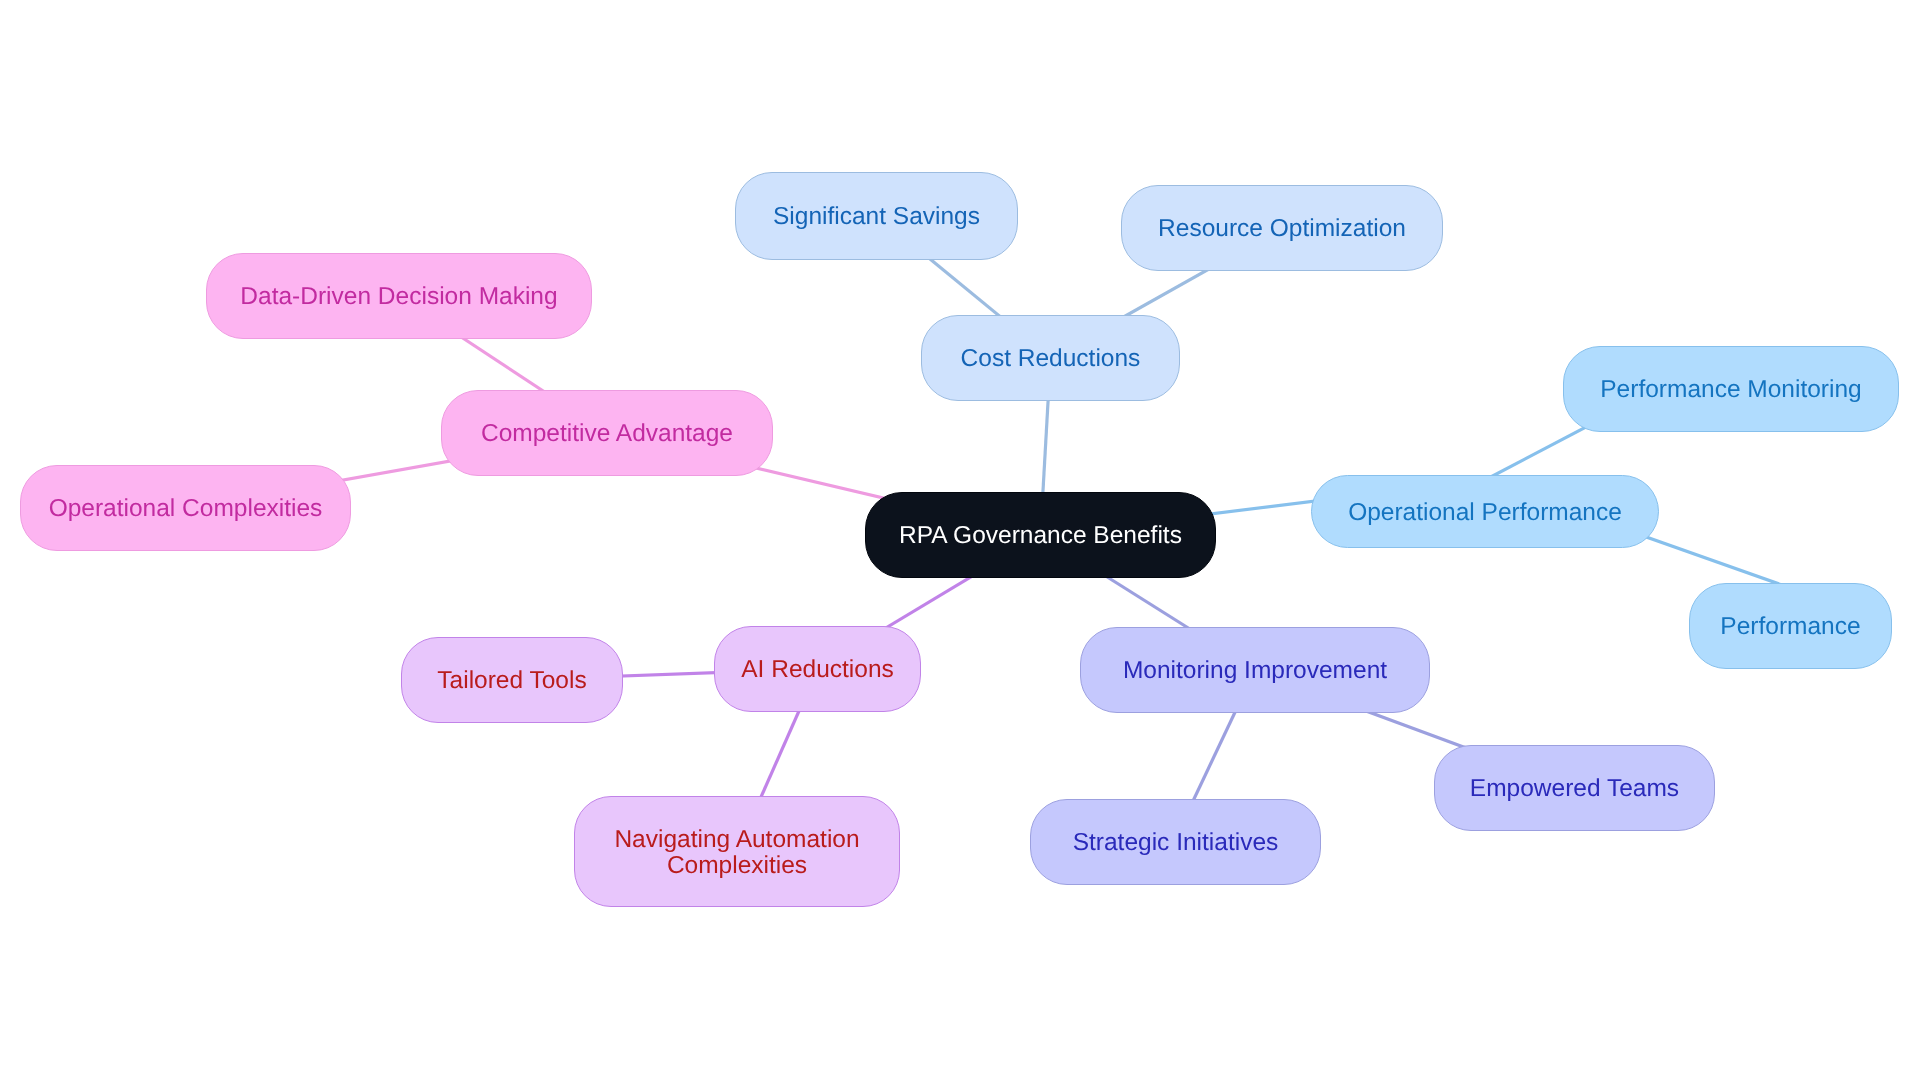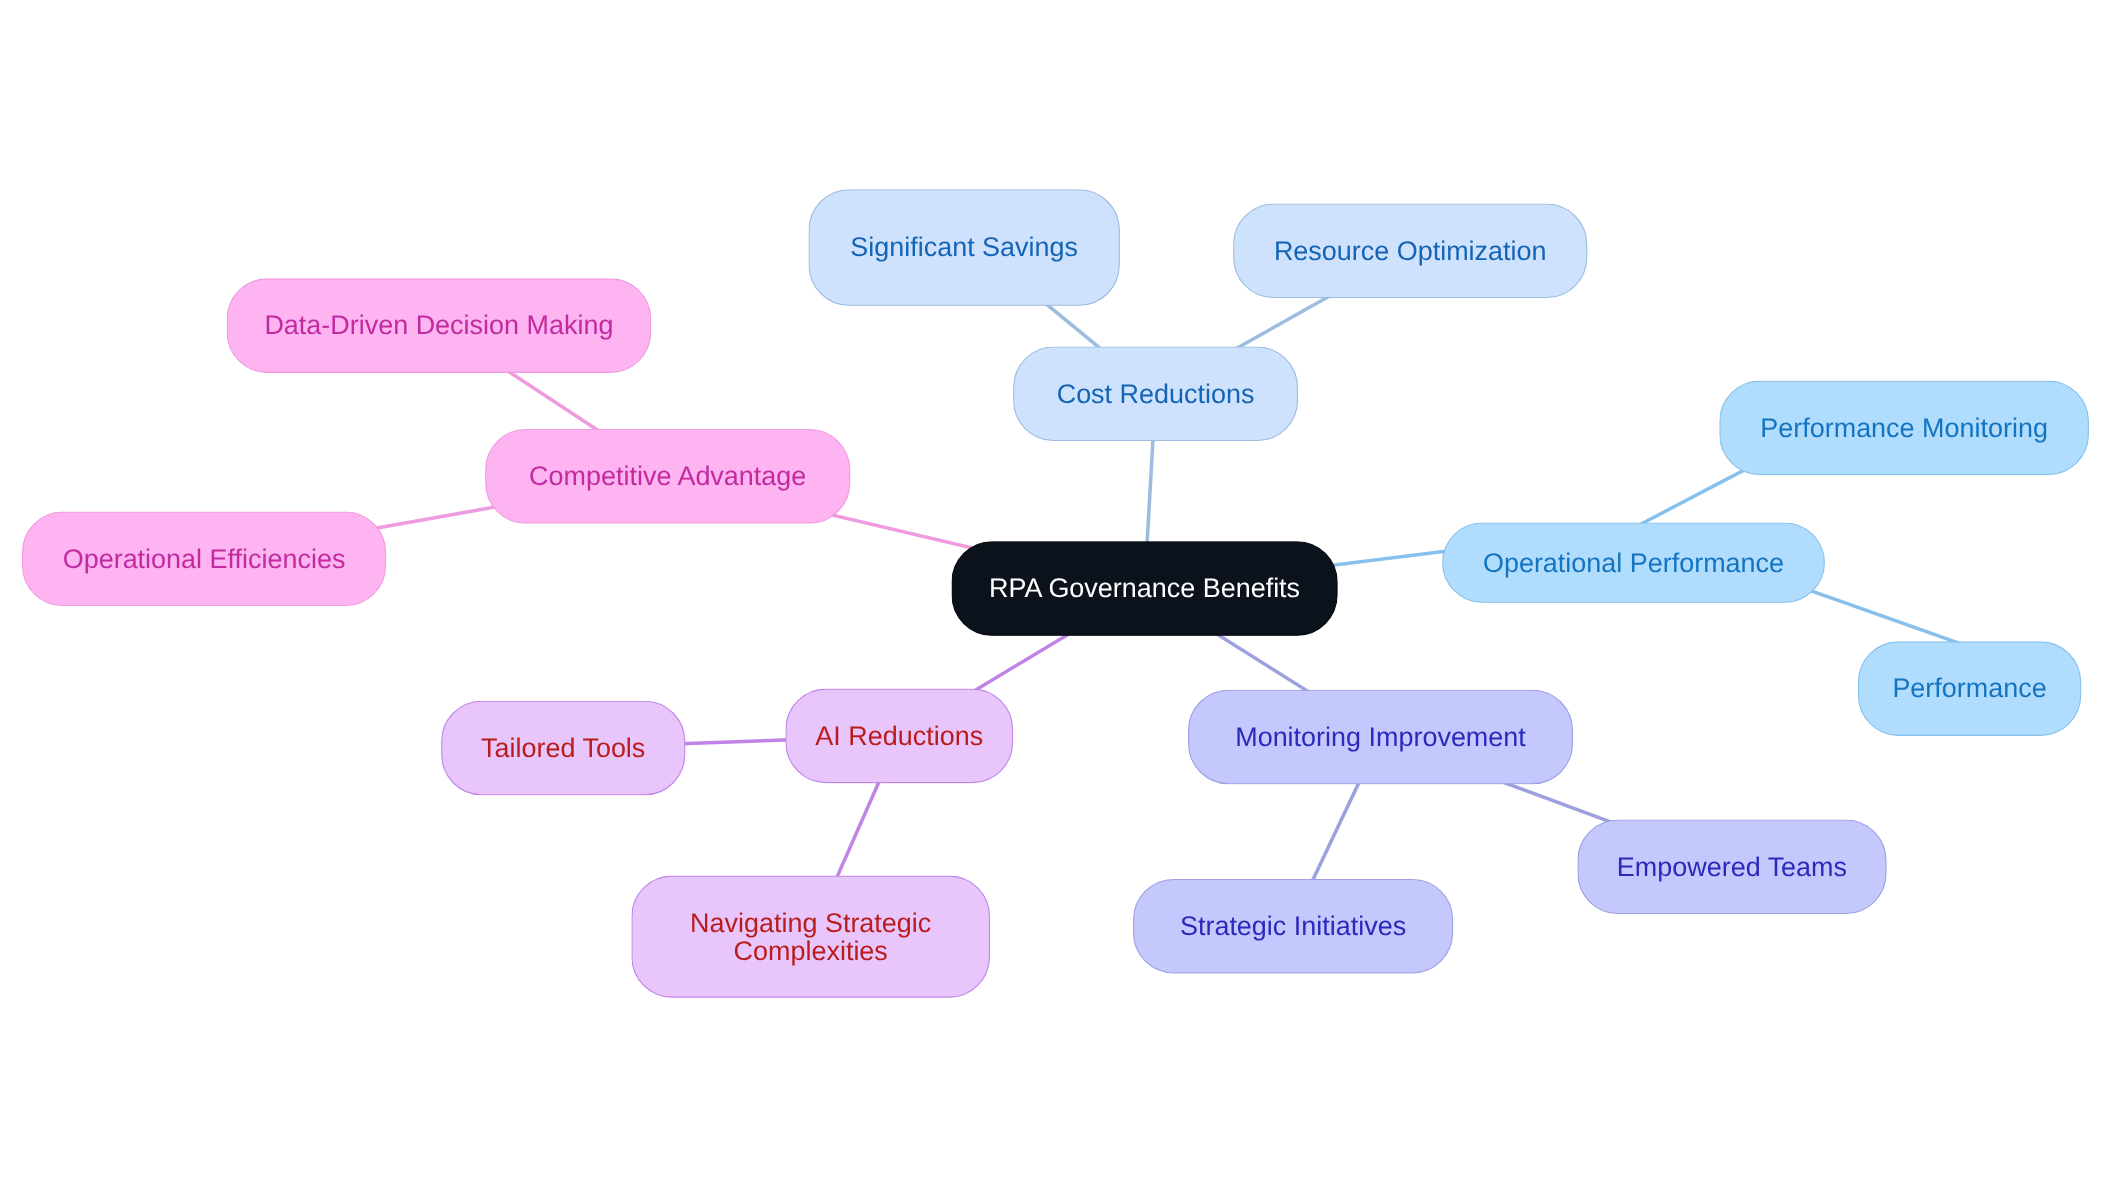--- a/index.html
+++ b/index.html
@@ -50,7 +50,7 @@
   <div class="node pal-sky" style="left:921px;top:315px;width:259px;height:86px">
     <span class="node-label">Cost Reductions</span>
   </div>
-  <div class="node pal-sky" style="left:735px;top:172px;width:283px;height:106px">
+  <div class="node pal-sky" style="left:735px;top:172px;width:283px;height:88px">
     <span class="node-label">Significant Savings</span>
   </div>
   <div class="node pal-sky" style="left:1121px;top:185px;width:322px;height:86px">

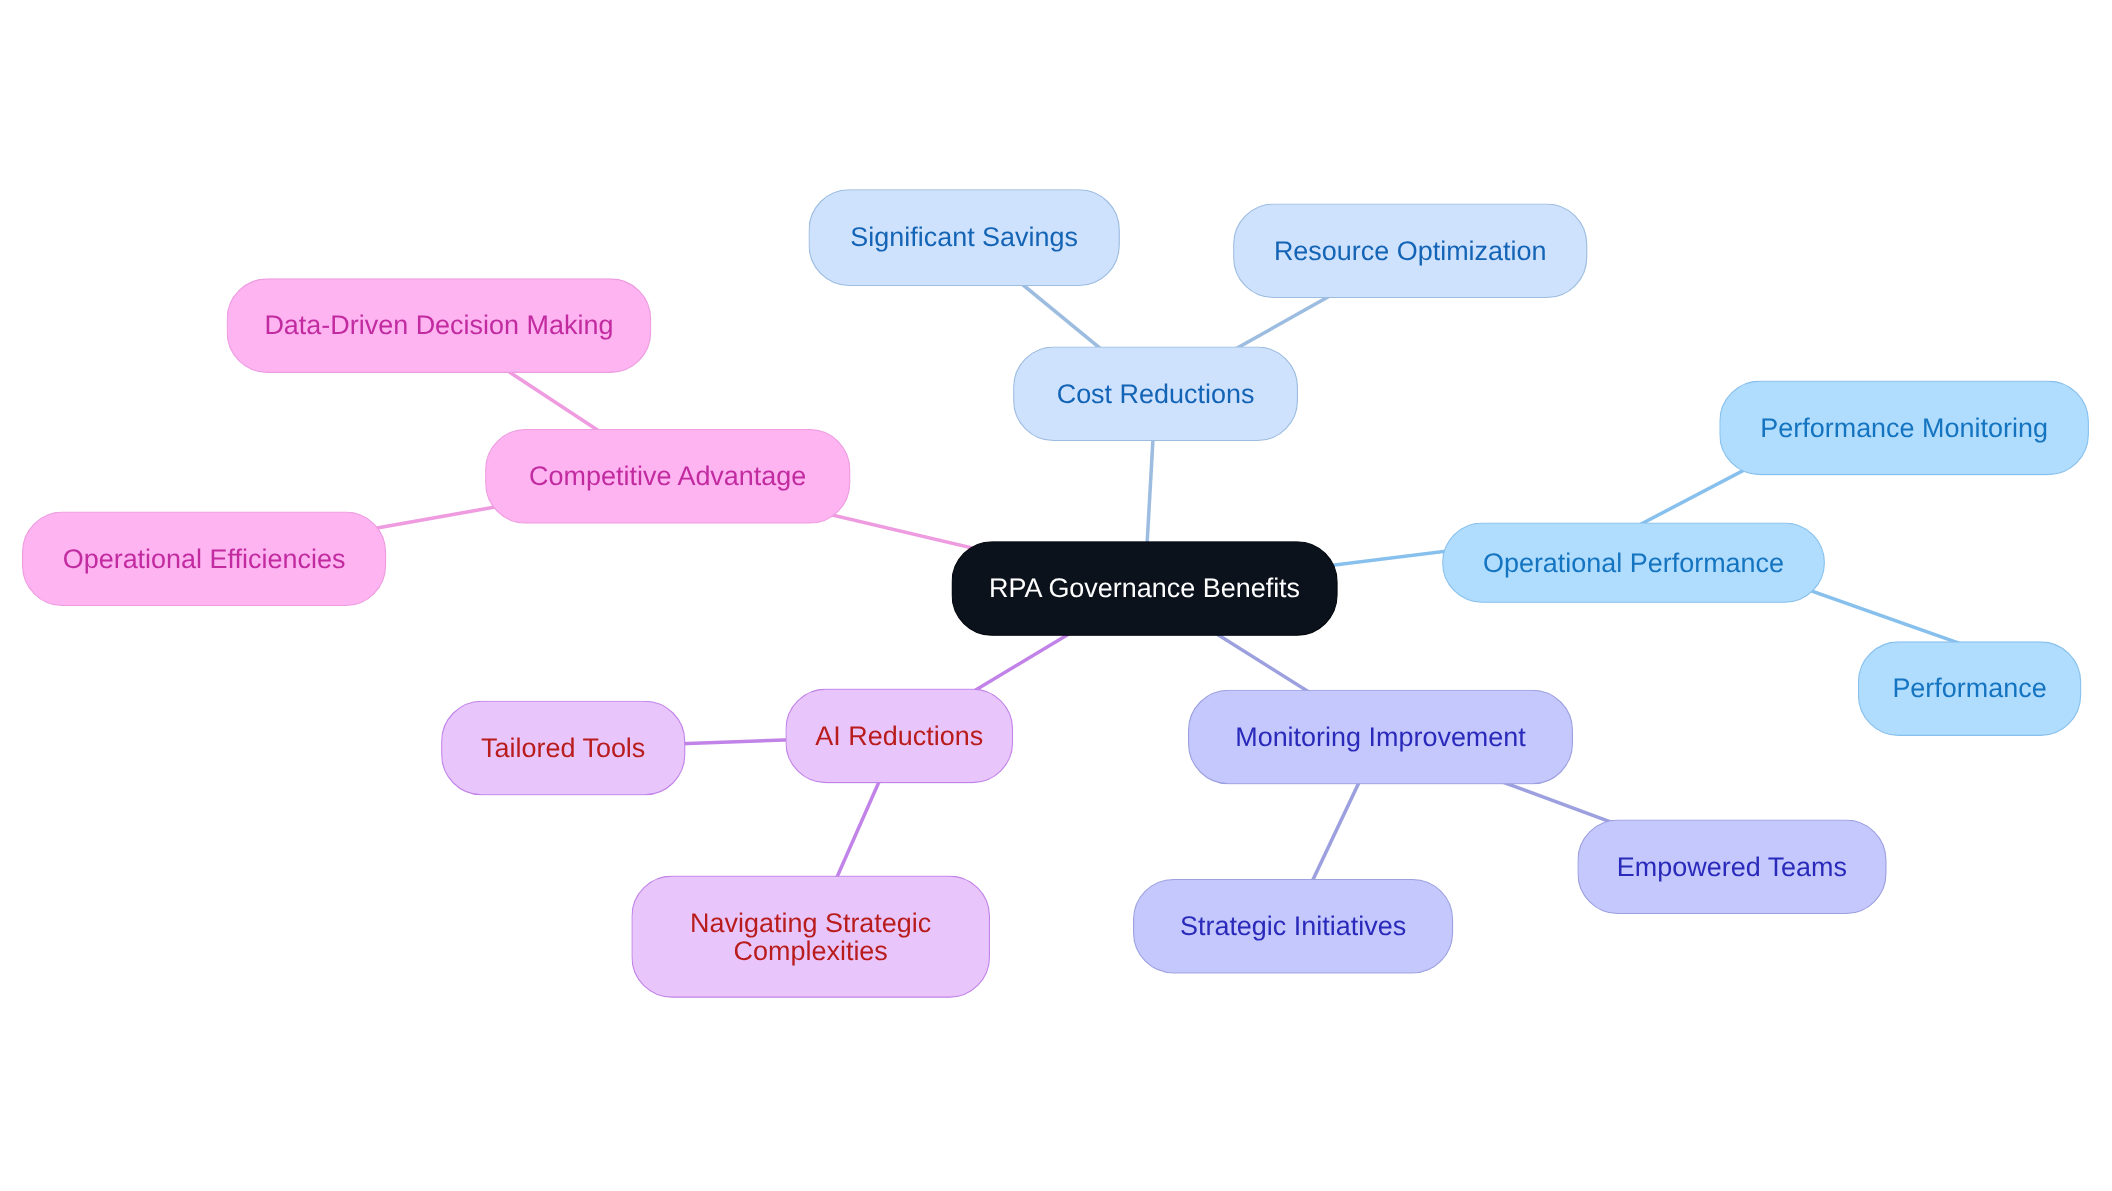--- a/index.html
+++ b/index.html
@@ -90,7 +90,7 @@
     <span class="node-label">Data-Driven Decision Making</span>
   </div>
   <div class="node pal-magenta" style="left:20px;top:465px;width:331px;height:86px">
-    <span class="node-label">Operational Efficiencies</span>
+    <span class="node-label">Operational Complexities</span>
   </div>
 </div>
 

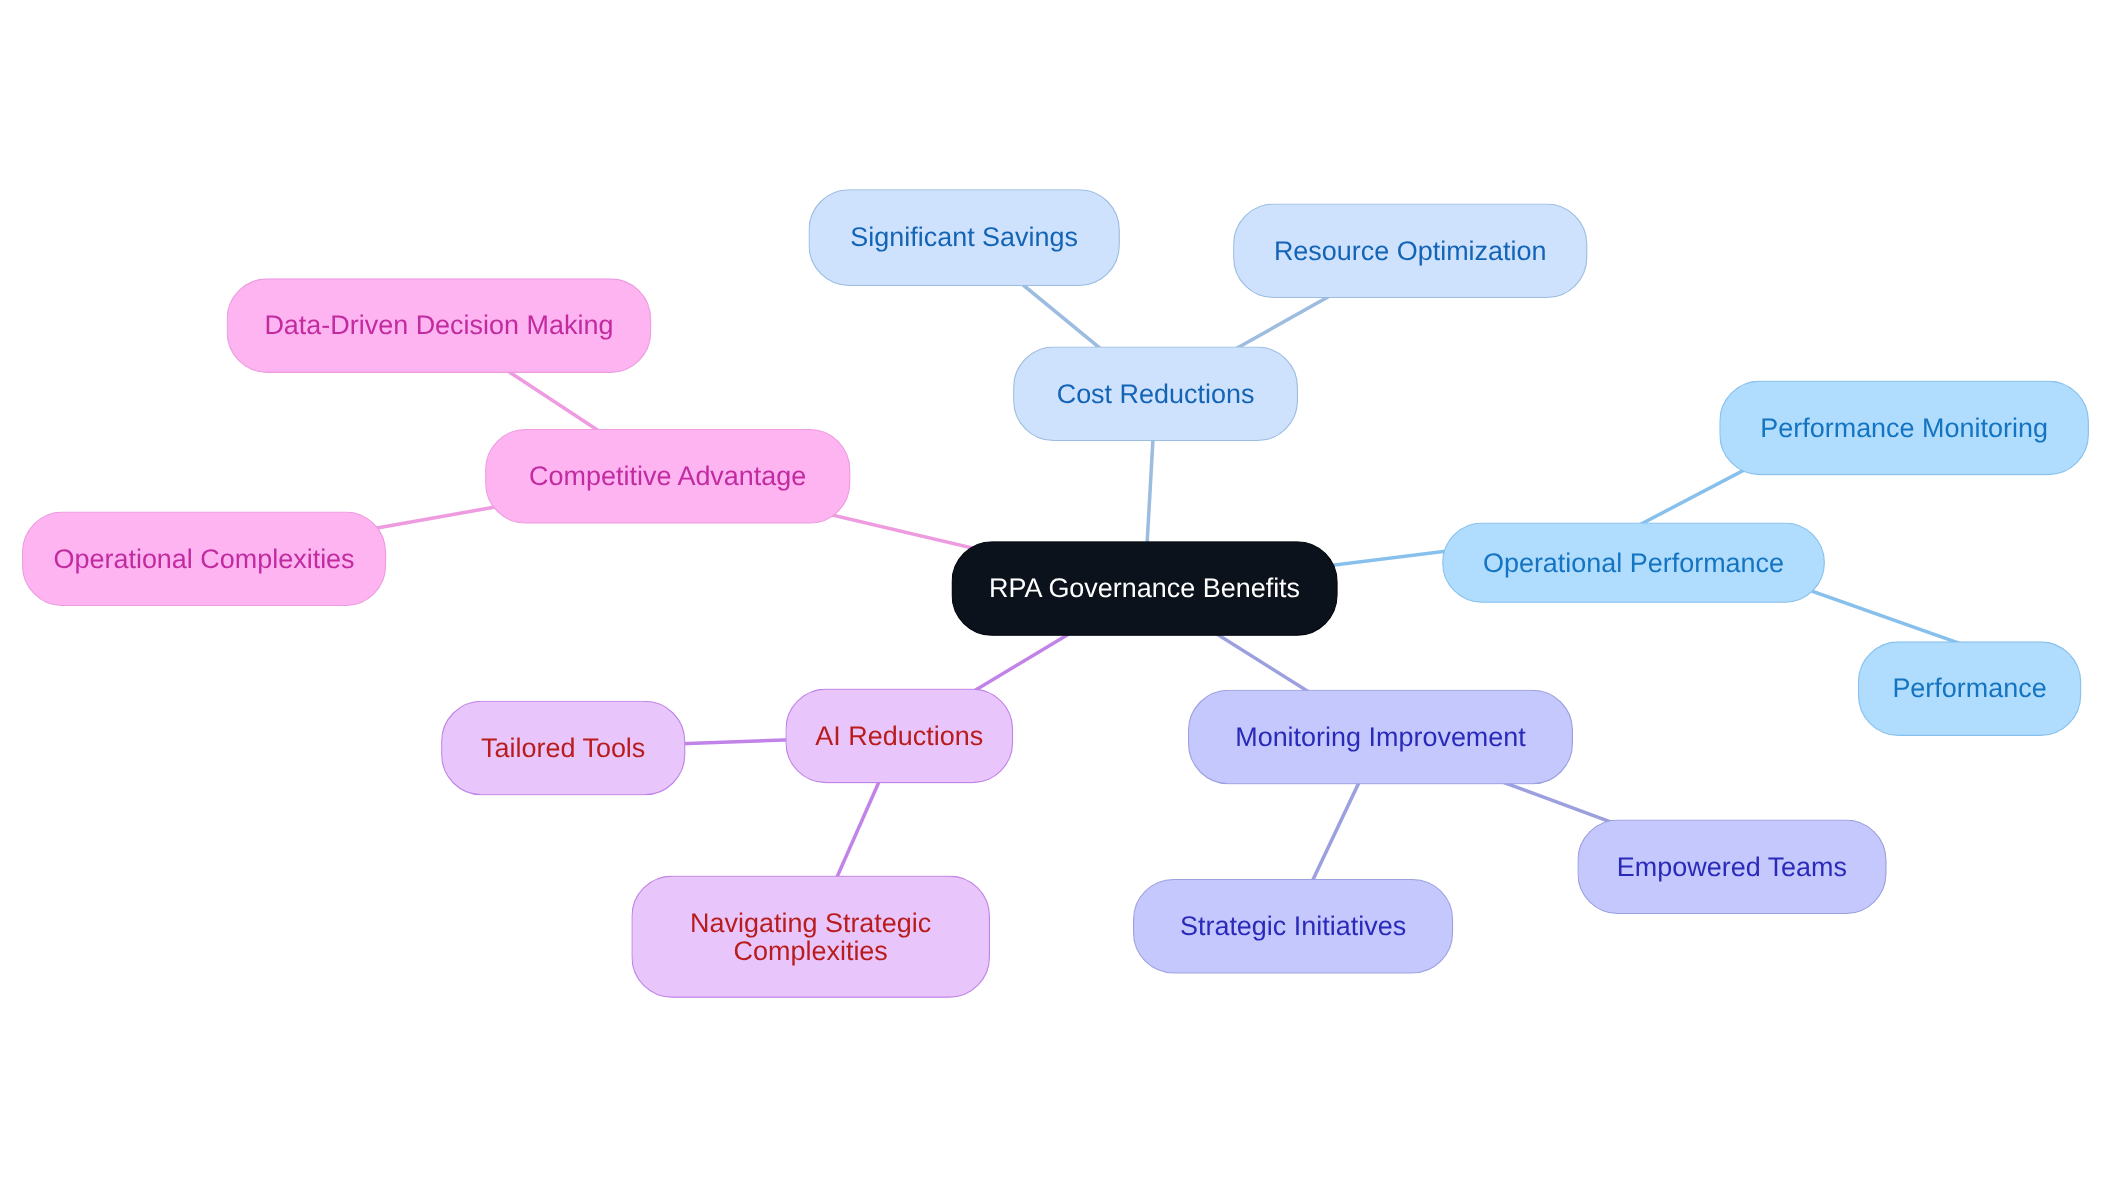--- a/index.html
+++ b/index.html
@@ -81,7 +81,7 @@
     <span class="node-label">Tailored Tools</span>
   </div>
   <div class="node pal-violet" style="left:574px;top:796px;width:326px;height:111px">
-    <span class="node-label">Navigating Strategic Complexities</span>
+    <span class="node-label">Navigating Automation Complexities</span>
   </div>
   <div class="node pal-magenta" style="left:441px;top:390px;width:332px;height:86px">
     <span class="node-label">Competitive Advantage</span>

